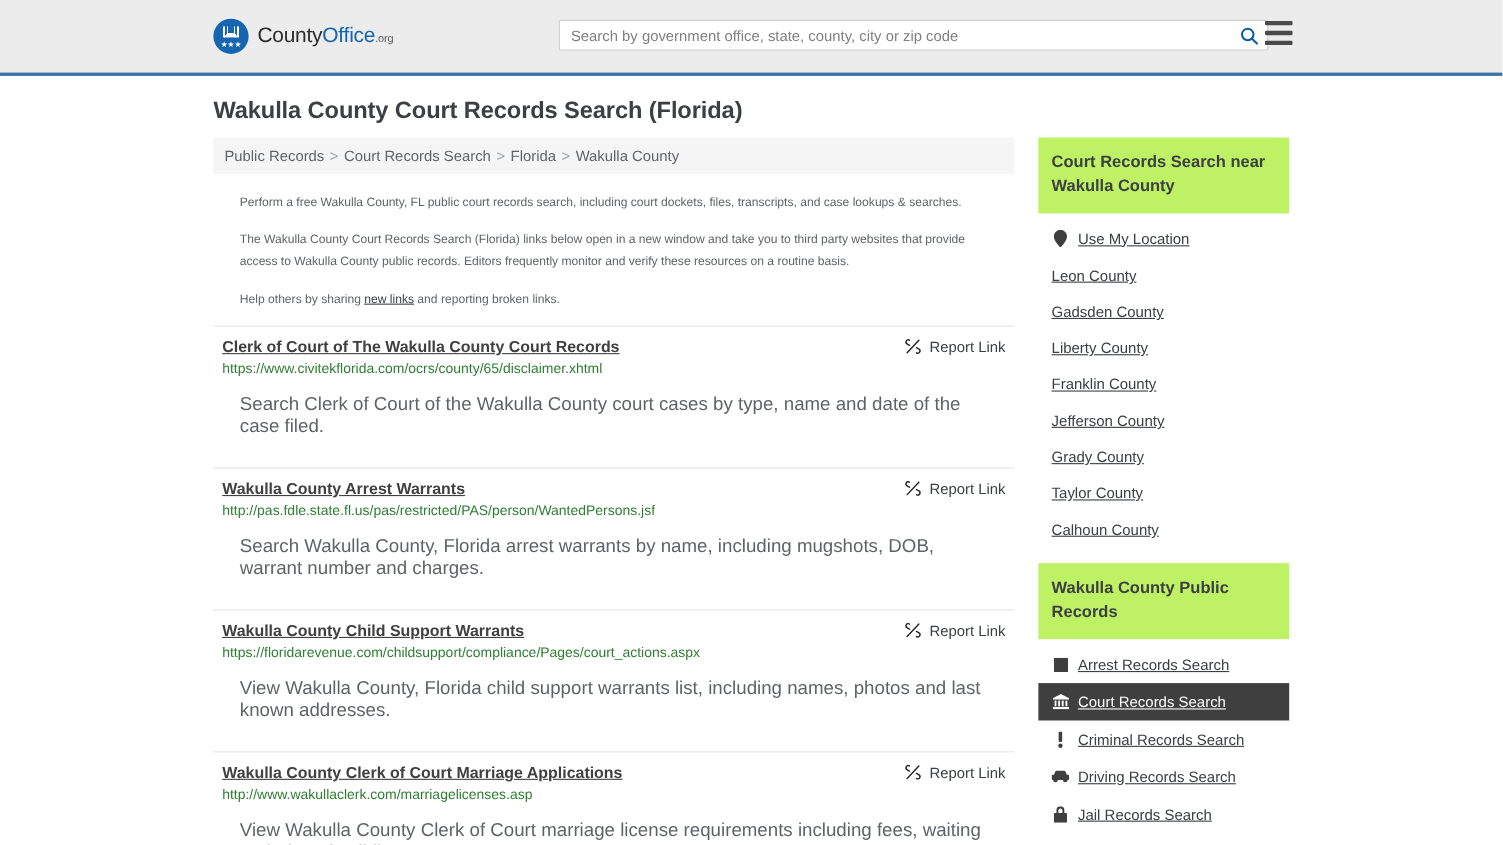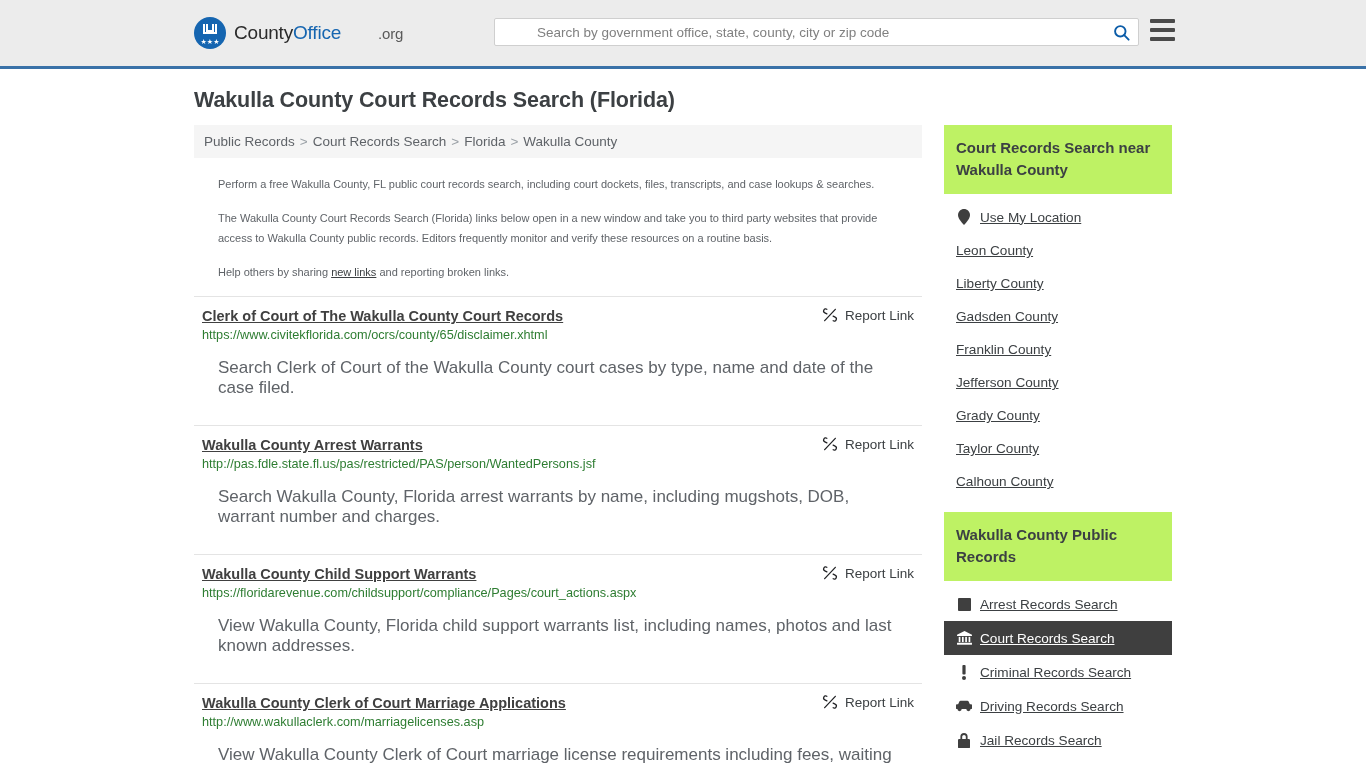--- a/index.html
+++ b/index.html
@@ -64,7 +64,7 @@
   }
   .brand-text .w-county { color: #2b2b2b; font-weight: 400; }
   .brand-text .w-office { color: #1565b0; font-weight: 400; }
-  .brand-text .w-org { color: #5a5a5a; font-size: 15px; margin-left: 37px; }
+  .brand-text .w-org { color: #5a5a5a; font-size: 10px; }
 
   .search-wrap {
     position: absolute;

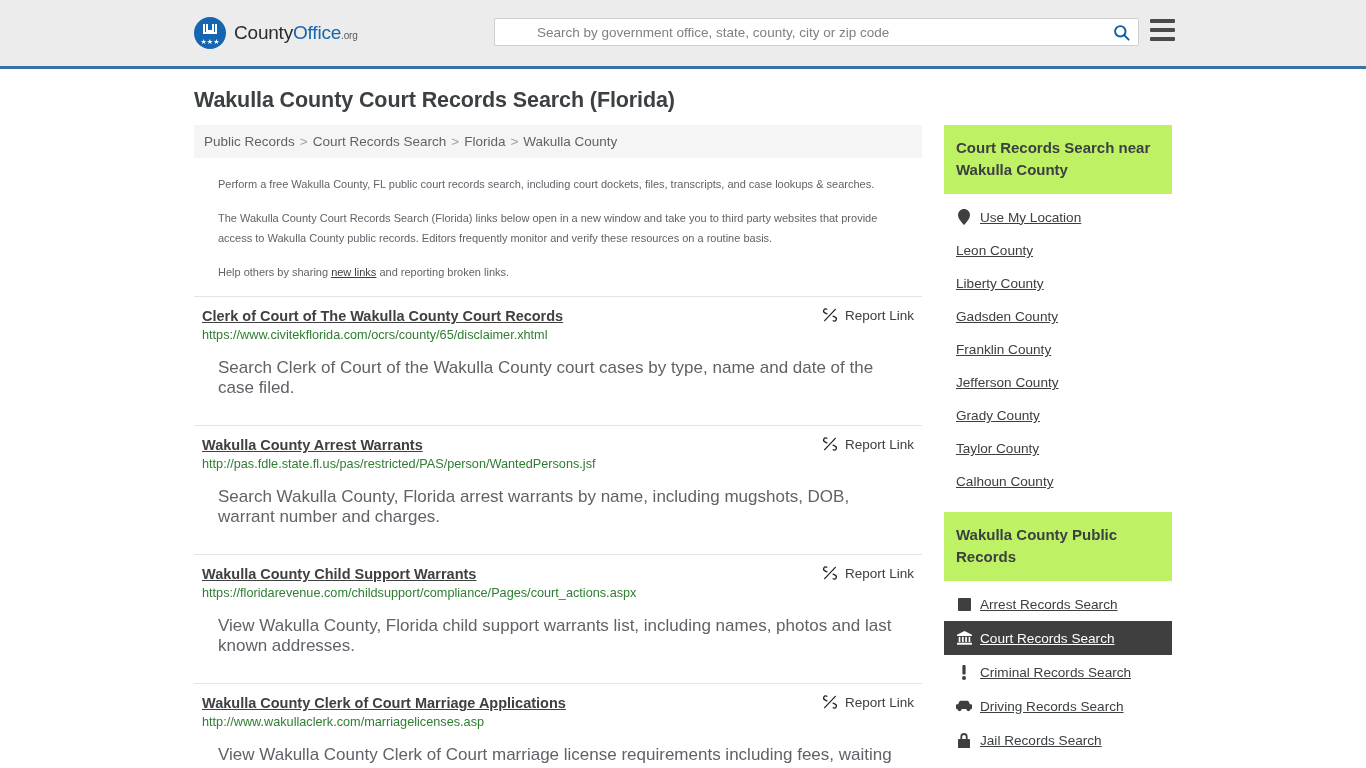--- a/index.html
+++ b/index.html
@@ -68,7 +68,7 @@
 
   .search-wrap {
     position: absolute;
-    left: 494px;
+    left: 508px;
     top: 18px;
     width: 645px;
     height: 28px;
@@ -77,7 +77,6 @@
     background: #ffffff;
     border: 1px solid #cfcfcf;
     border-radius: 2px;
-    padding-left: 32px;
   }
   .search-input {
     flex: 1;

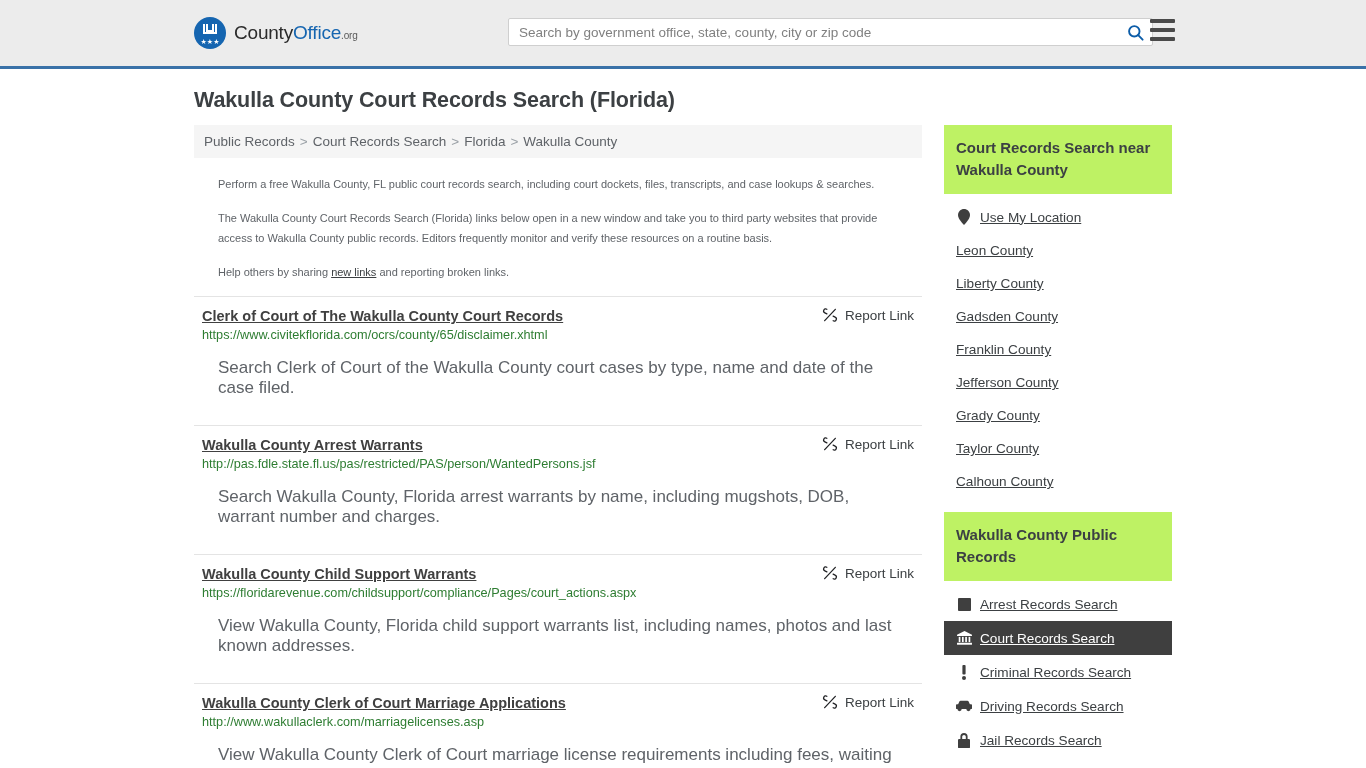--- a/index.html
+++ b/index.html
@@ -337,8 +337,8 @@
           </a>
           <div id="county-links">
               <a class="plain-link" href="#">Leon County</a>
+              <a class="plain-link" href="#">Gadsden County</a>
               <a class="plain-link" href="#">Liberty County</a>
-              <a class="plain-link" href="#">Gadsden County</a>
               <a class="plain-link" href="#">Franklin County</a>
               <a class="plain-link" href="#">Jefferson County</a>
               <a class="plain-link" href="#">Grady County</a>

